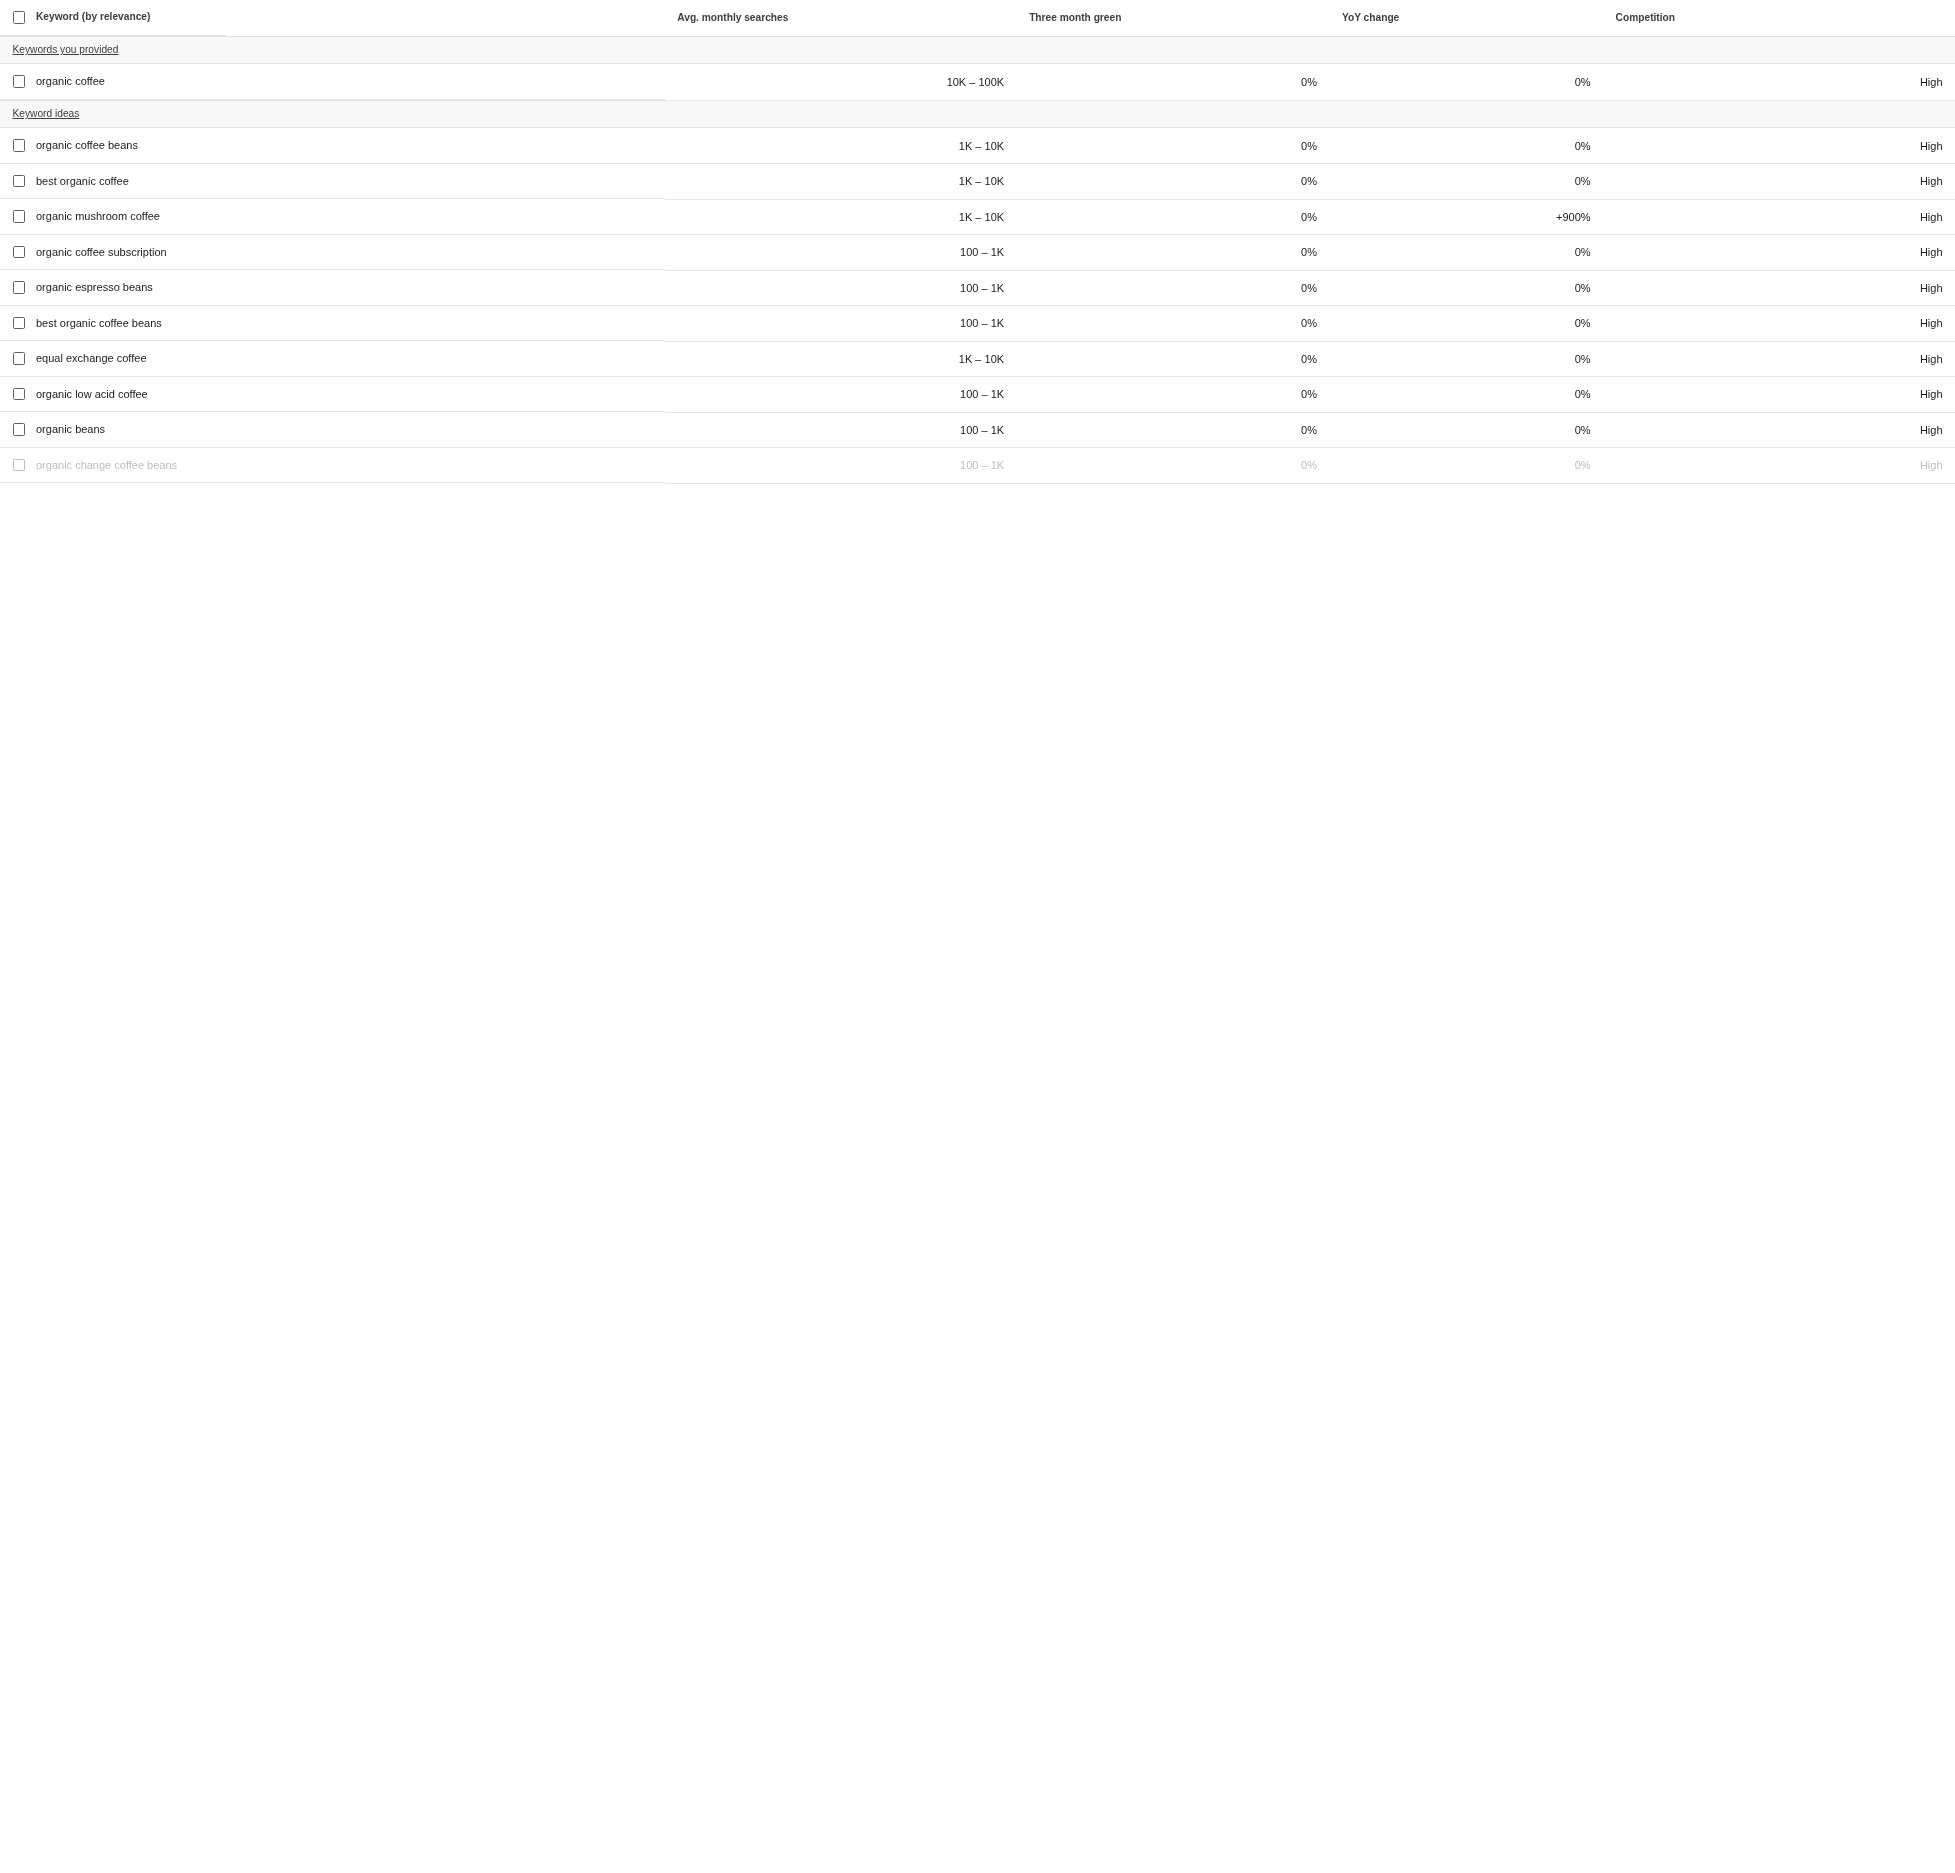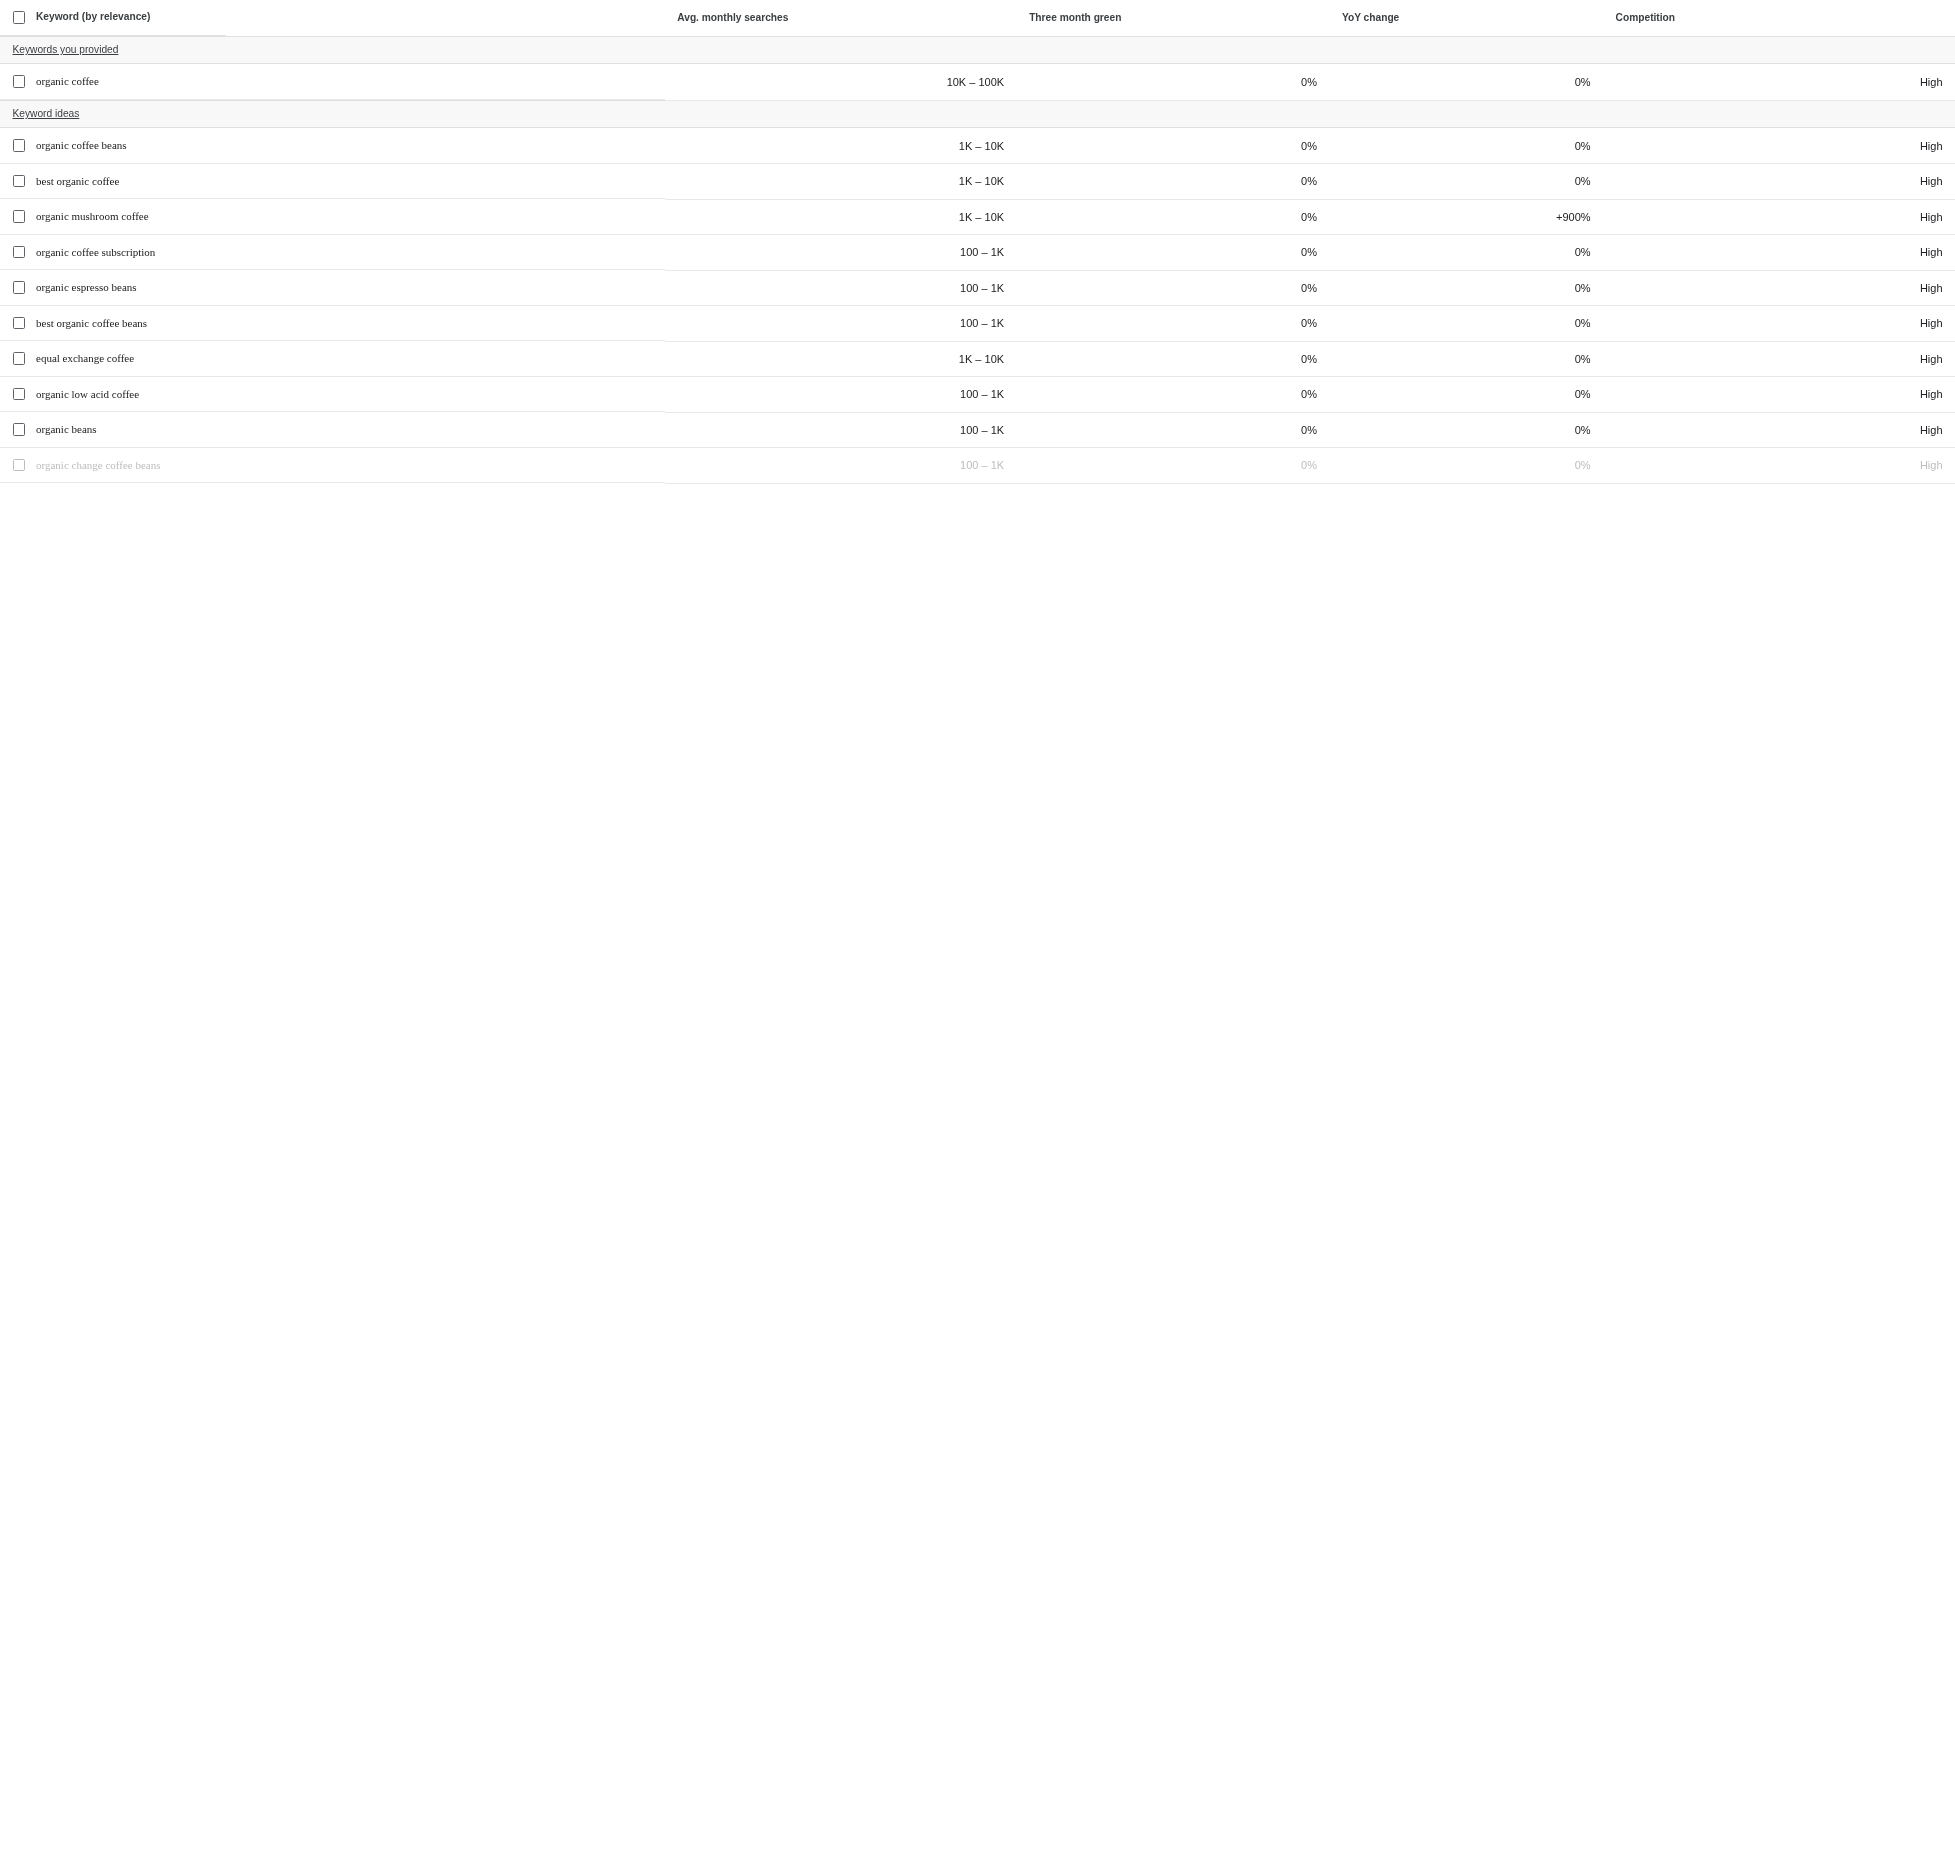--- a/index.html
+++ b/index.html
@@ -74,7 +74,6 @@
       display: flex;
       align-items: flex-start;
       gap: 9.4px;
-      font-family: Liberation Serif, serif;
     }
 
     .keyword-cell {

